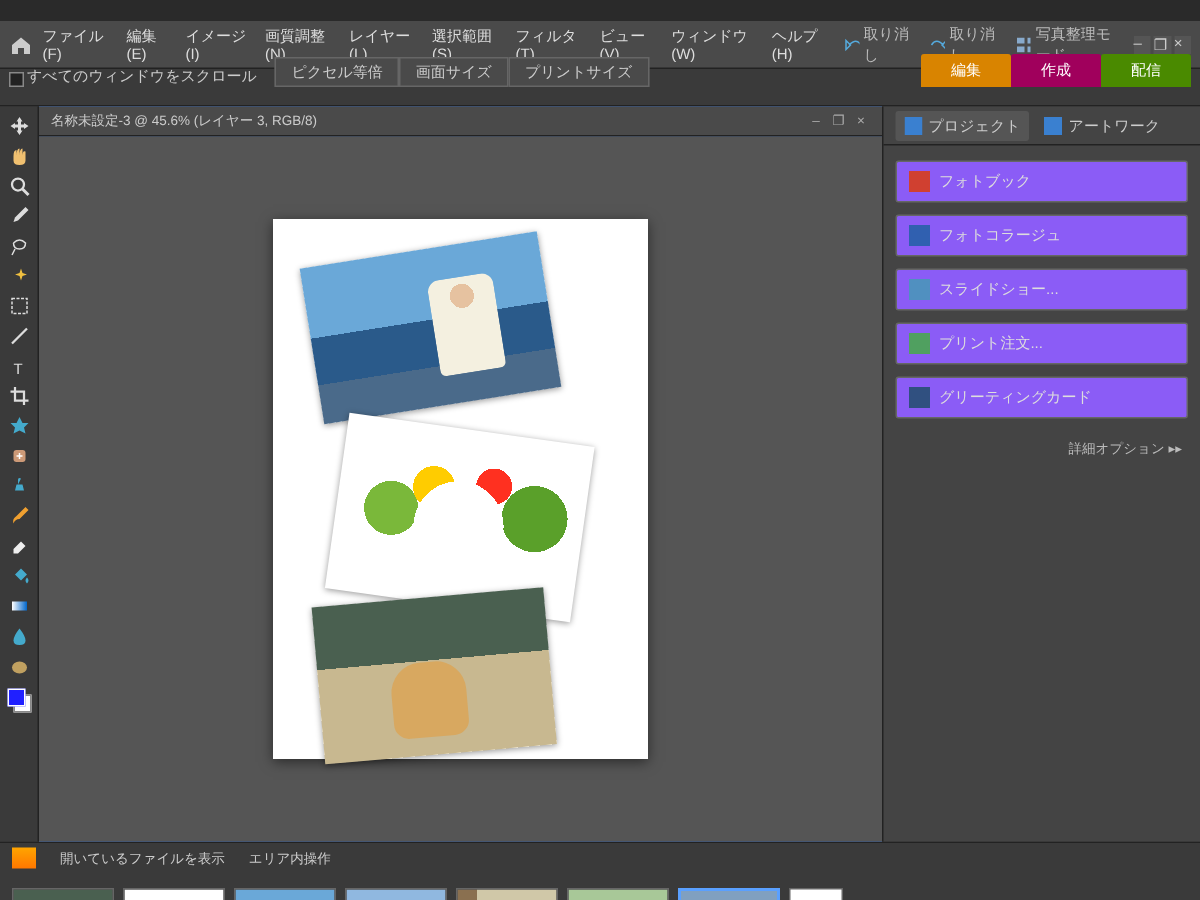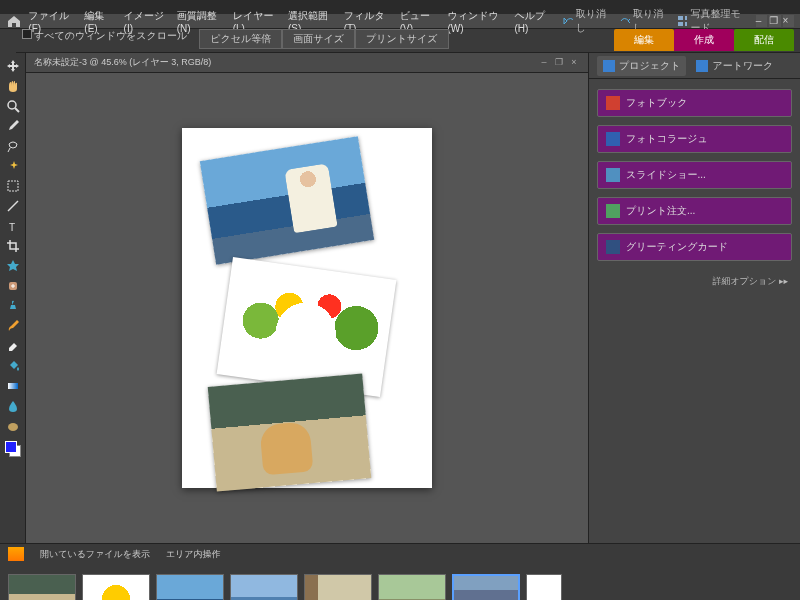--- a/index.html
+++ b/index.html
@@ -8,7 +8,7 @@
 .titlebar { height: 14px; background: #2a2a2a; display: flex; align-items: center; padding: 0 4px; }
 .titlebar .app-title { color: #888; font-size: 9px; }
 
-.menubar { height: 15px; background: #4a4a4a; display: flex; align-items: center; padding: 0 6px; gap: 0; border-bottom: 1px solid #222; }
+.menubar { height: 32px; background: #4a4a4a; display: flex; align-items: center; padding: 0 6px; gap: 0; border-bottom: 1px solid #222; }
 .menubar .home { width: 20px; height: 16px; display: flex; align-items: center; justify-content: center; }
 .menubar .menu-item { padding: 0 6px; color: #ddd; font-size: 10px; cursor: pointer; }
 .menubar .spacer { flex: 1; }

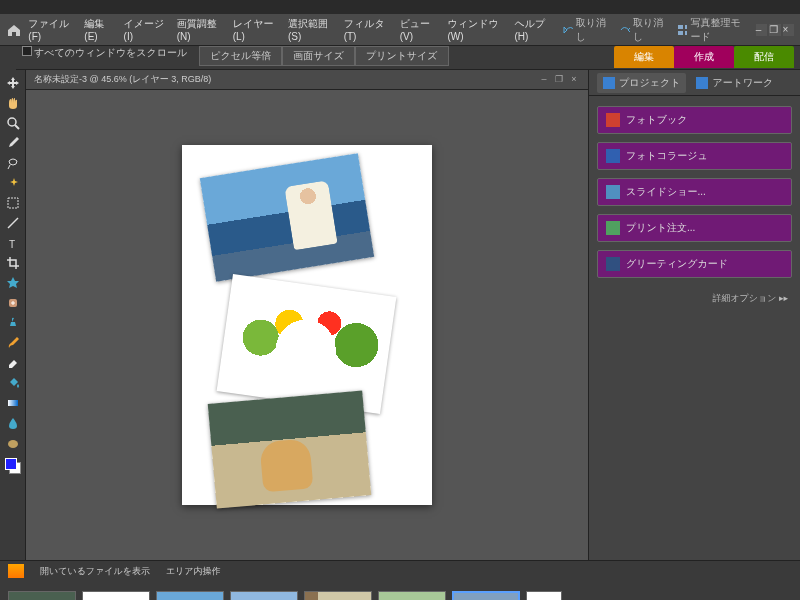--- a/index.html
+++ b/index.html
@@ -15,7 +15,7 @@
 .menubar .quick-btn { padding: 0 6px; color: #bbb; font-size: 9px; display: flex; align-items: center; gap: 3px; }
 .menubar .win-btn { width: 14px; height: 12px; background: #555; margin-left: 2px; }
 
-.modebar { height: 24px; background: #3a3a3a; display: flex; align-items: flex-start; padding: 0 6px; border-bottom: 1px solid #222; margin-left: 16px; }
+.modebar { height: 24px; background: #3a3a3a; display: flex; align-items: flex-end; padding: 12px 6px; border-bottom: 1px solid #222; }
 .modebar .opt-label { color: #ccc; padding: 0 12px 0 2px; font-size: 10px; }
 .modebar .opt-checkbox { width: 10px; height: 10px; border: 1px solid #888; background: #222; }
 .modebar .opt-btn { padding: 2px 10px; background: #4a4a4a; border: 1px solid #666; color: #ccc; font-size: 10px; }

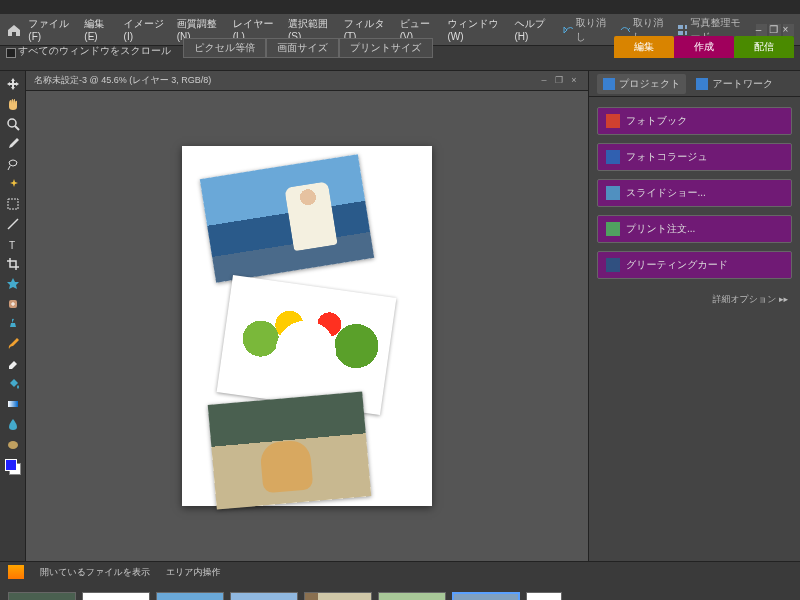--- a/index.html
+++ b/index.html
@@ -55,7 +55,7 @@
 .panel-tab.active { background: #555; }
 .panel-body { flex: 1; padding: 10px 8px; }
 .panel-hint { color: #ccc; font-size: 10px; margin-bottom: 12px; }
-.panel-btn { display: flex; align-items: center; gap: 6px; padding: 6px 8px; background: #701a75; border: 1px solid #666; border-radius: 2px; margin-bottom: 8px; cursor: pointer; color: #ddd; font-size: 10px; }
+.panel-btn { display: flex; align-items: center; gap: 6px; padding: 6px 8px; background: #8b5cf6; border: 1px solid #666; border-radius: 2px; margin-bottom: 8px; cursor: pointer; color: #ddd; font-size: 10px; }
 .panel-btn .ico { width: 14px; height: 14px; }
 .ico-red { background: #d04030; }
 .ico-blue { background: #3060b0; }

